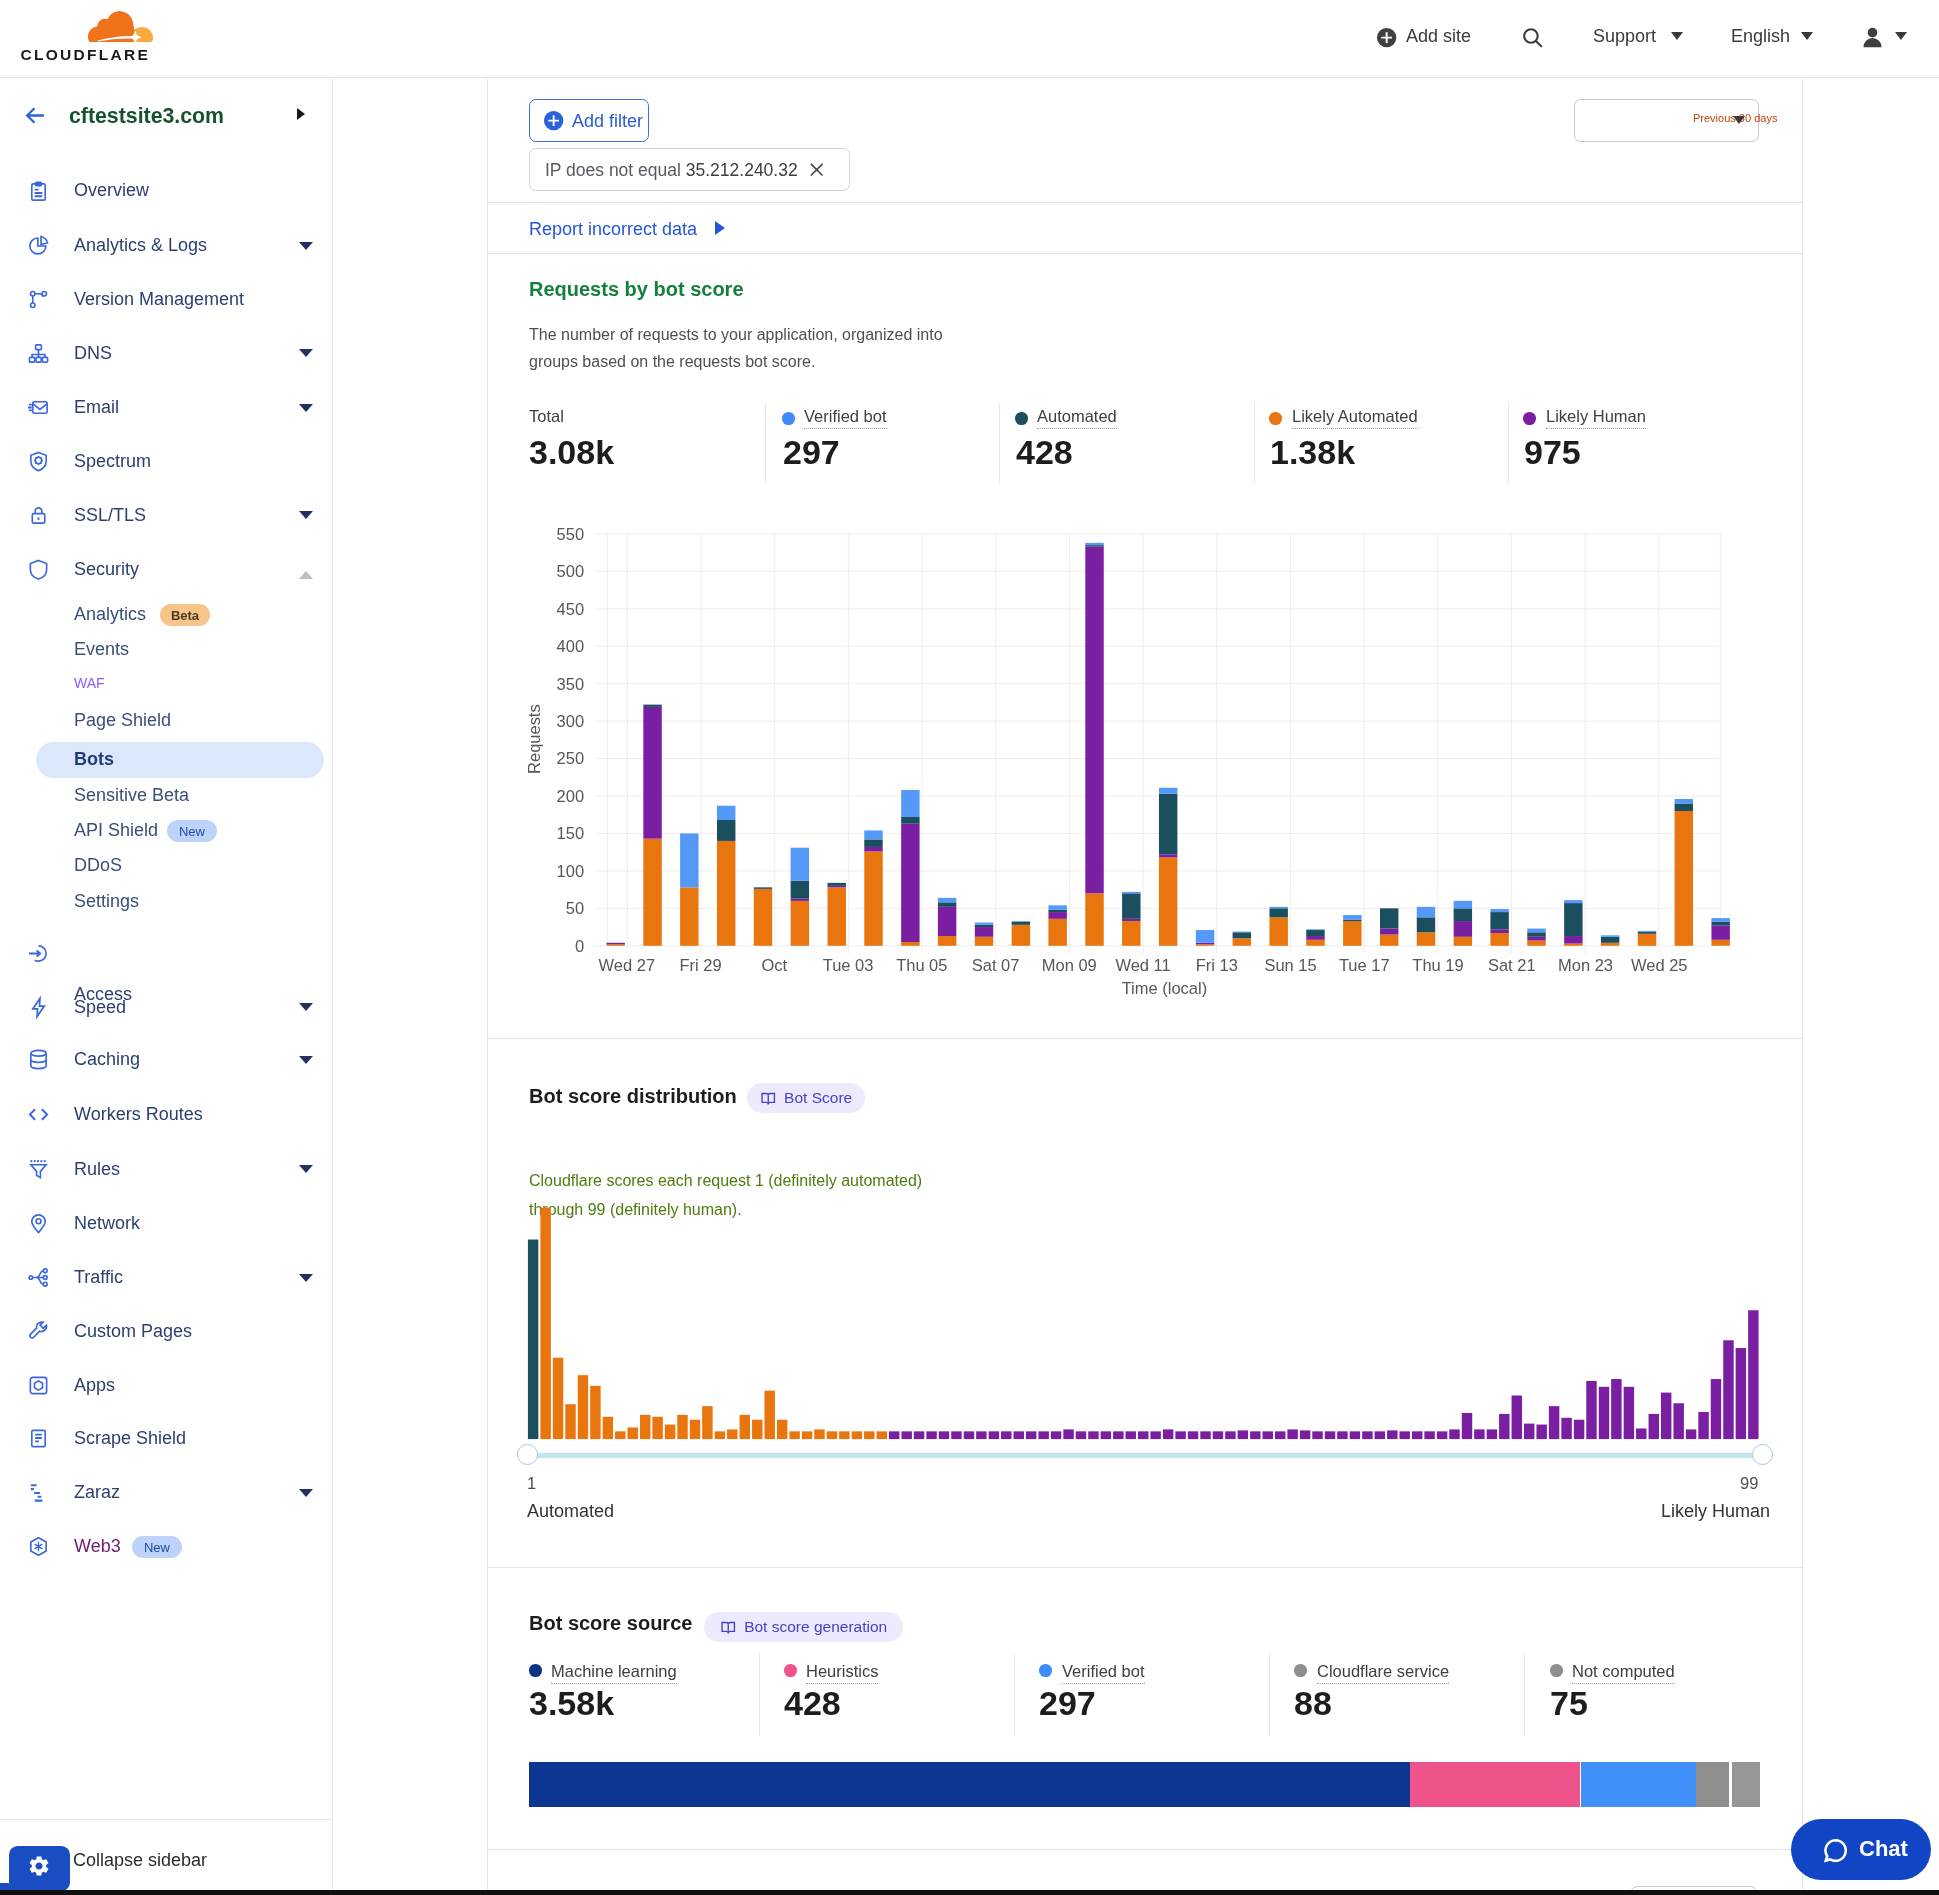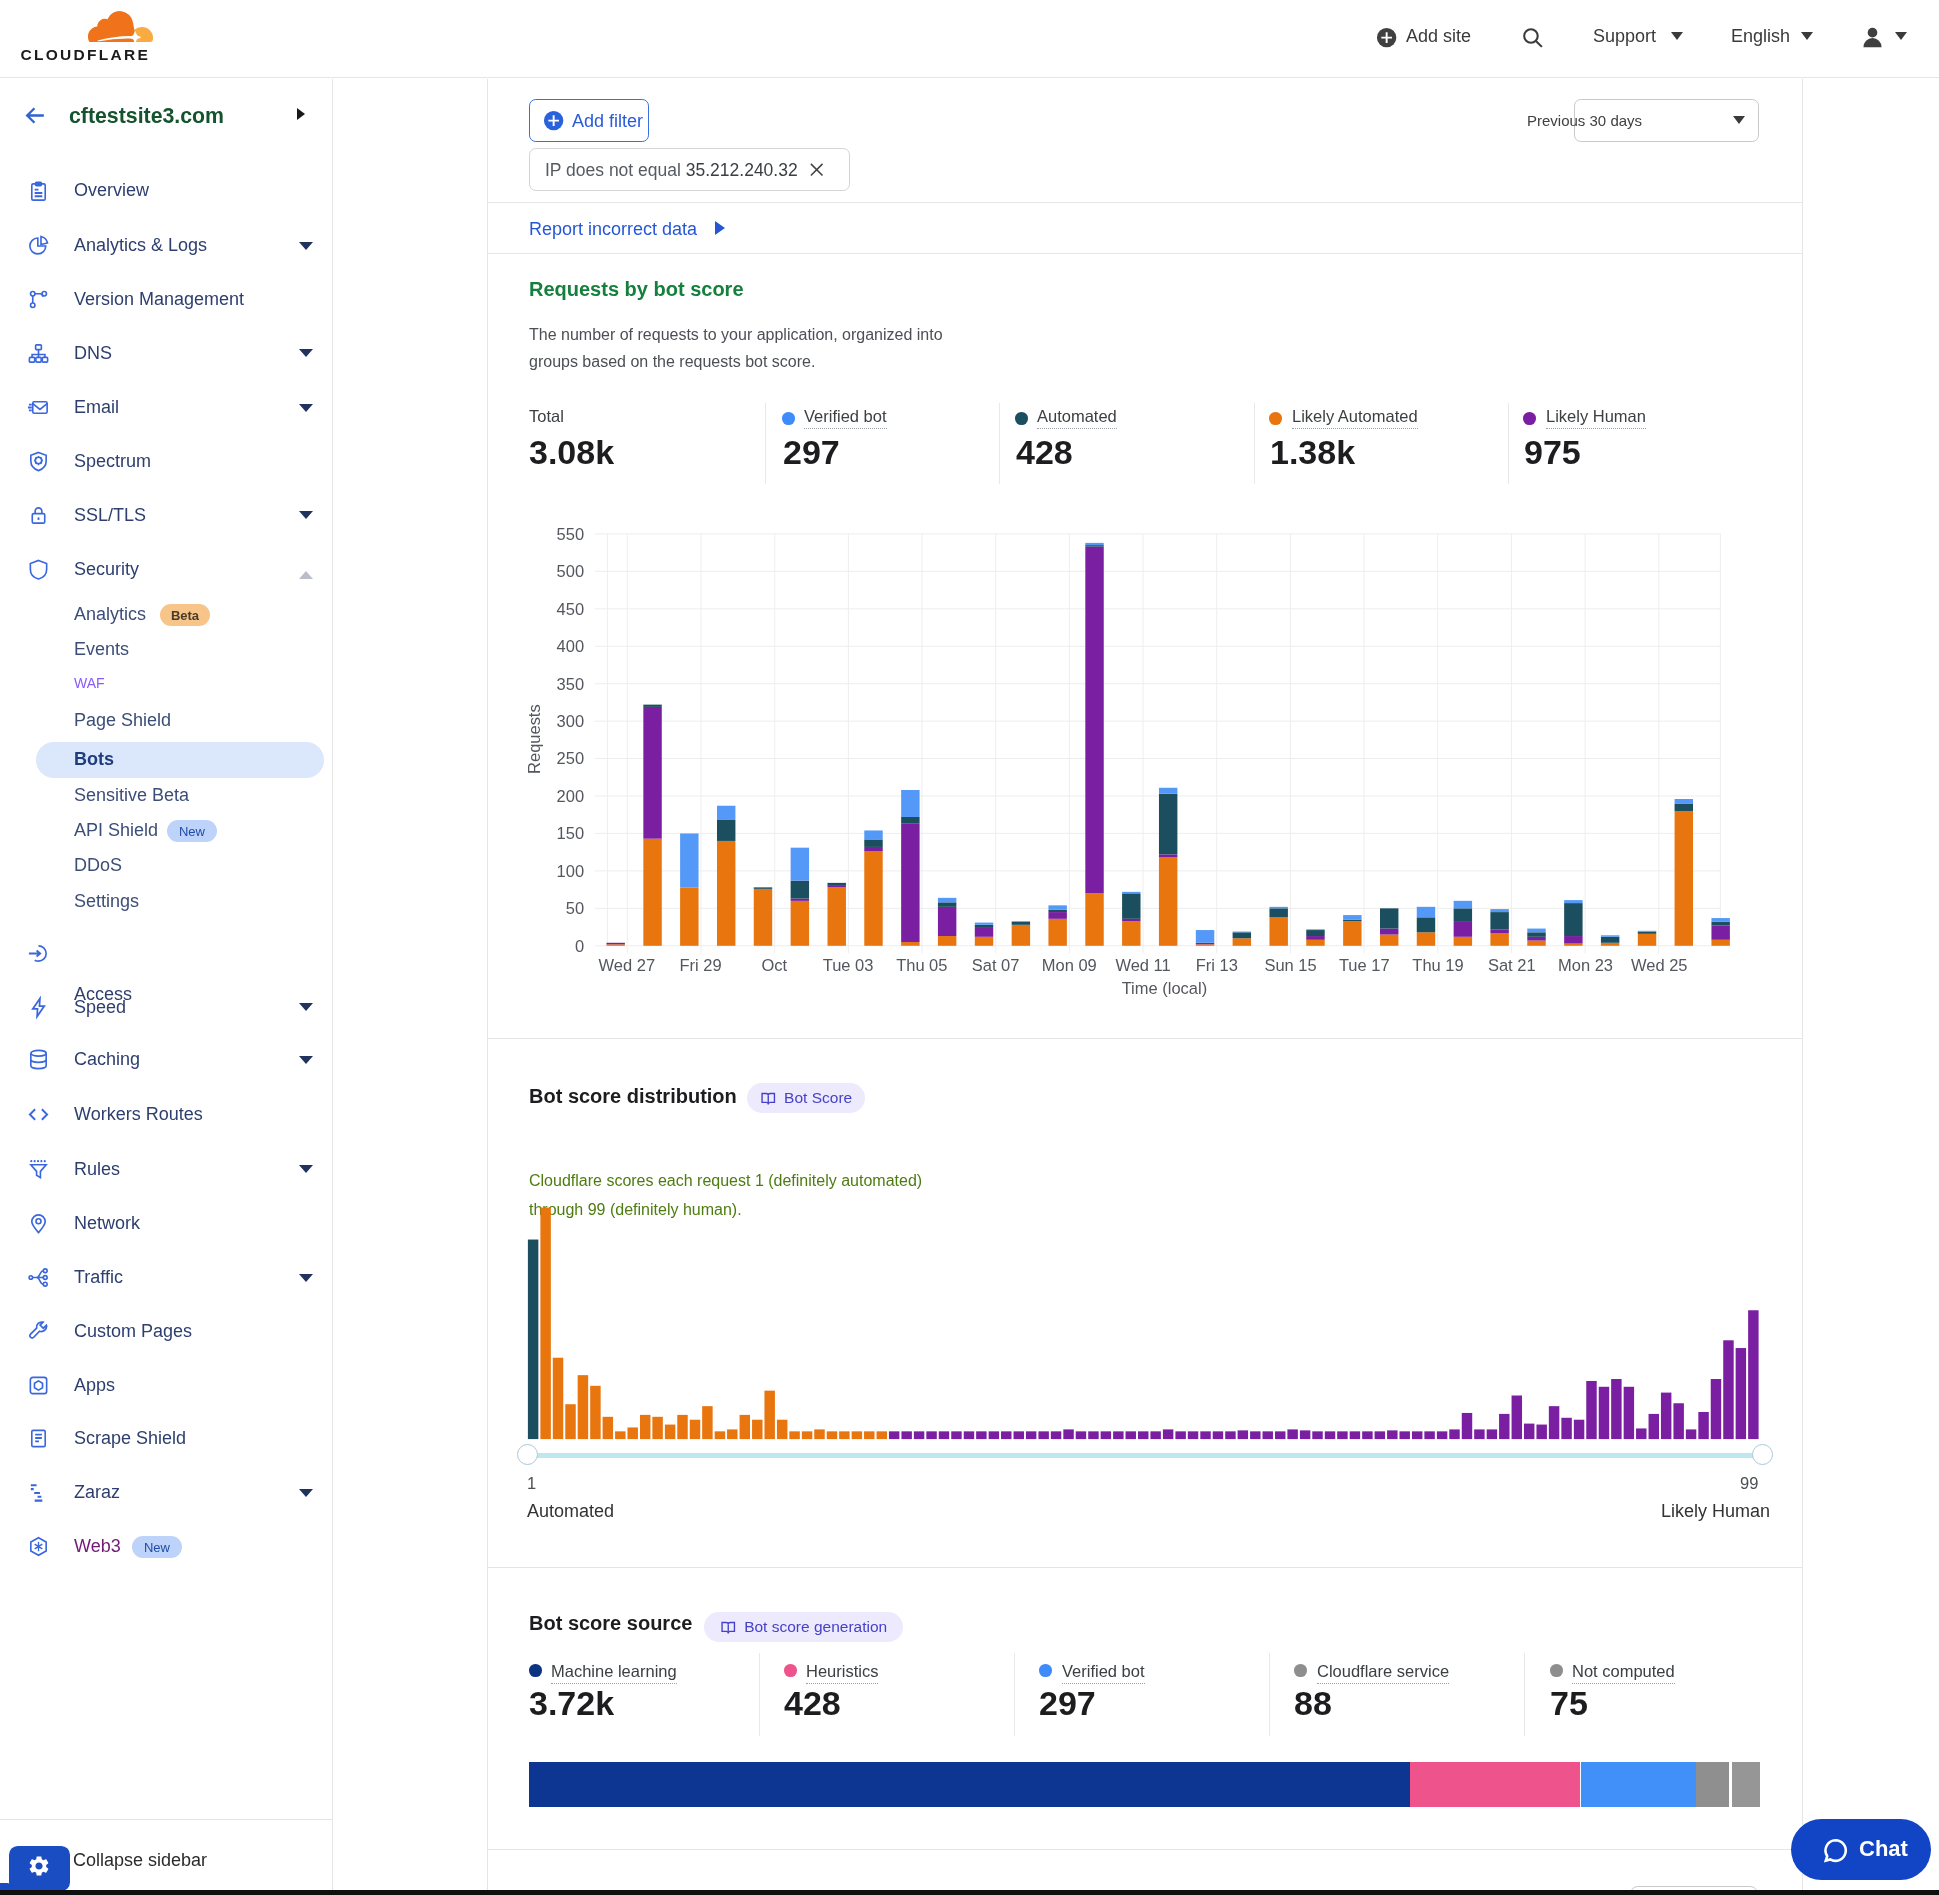--- a/index.html
+++ b/index.html
@@ -196,7 +196,7 @@
     <path d="M4 4l12 12M16 4L4 16"></path>
   </svg>
 <div class="abs" style="left:1574px;top:99px;width:185px;height:43px;border:1px solid #c9c9c9;border-radius:6.8px"></div>
-<div class="abs" style="left:1527px;top:112px;font-size:15px;color:#404040">Previous 30 days</div>
+<div class="abs" style="left:1693px;top:112px;font-size:11px;color:#c2410c">Previous 30 days</div>
 <div class="abs" style="left:1733px;top:116px;width:0;height:0;border:6.8px solid transparent;border-top:8.7px solid #3a3a3a"></div>
 <div class="hline" style="left:488px;top:202px;width:1314px"></div>
 <div class="abs" style="left:529px;top:219px;font-size:18px;color:#2456d6">Report incorrect data</div>

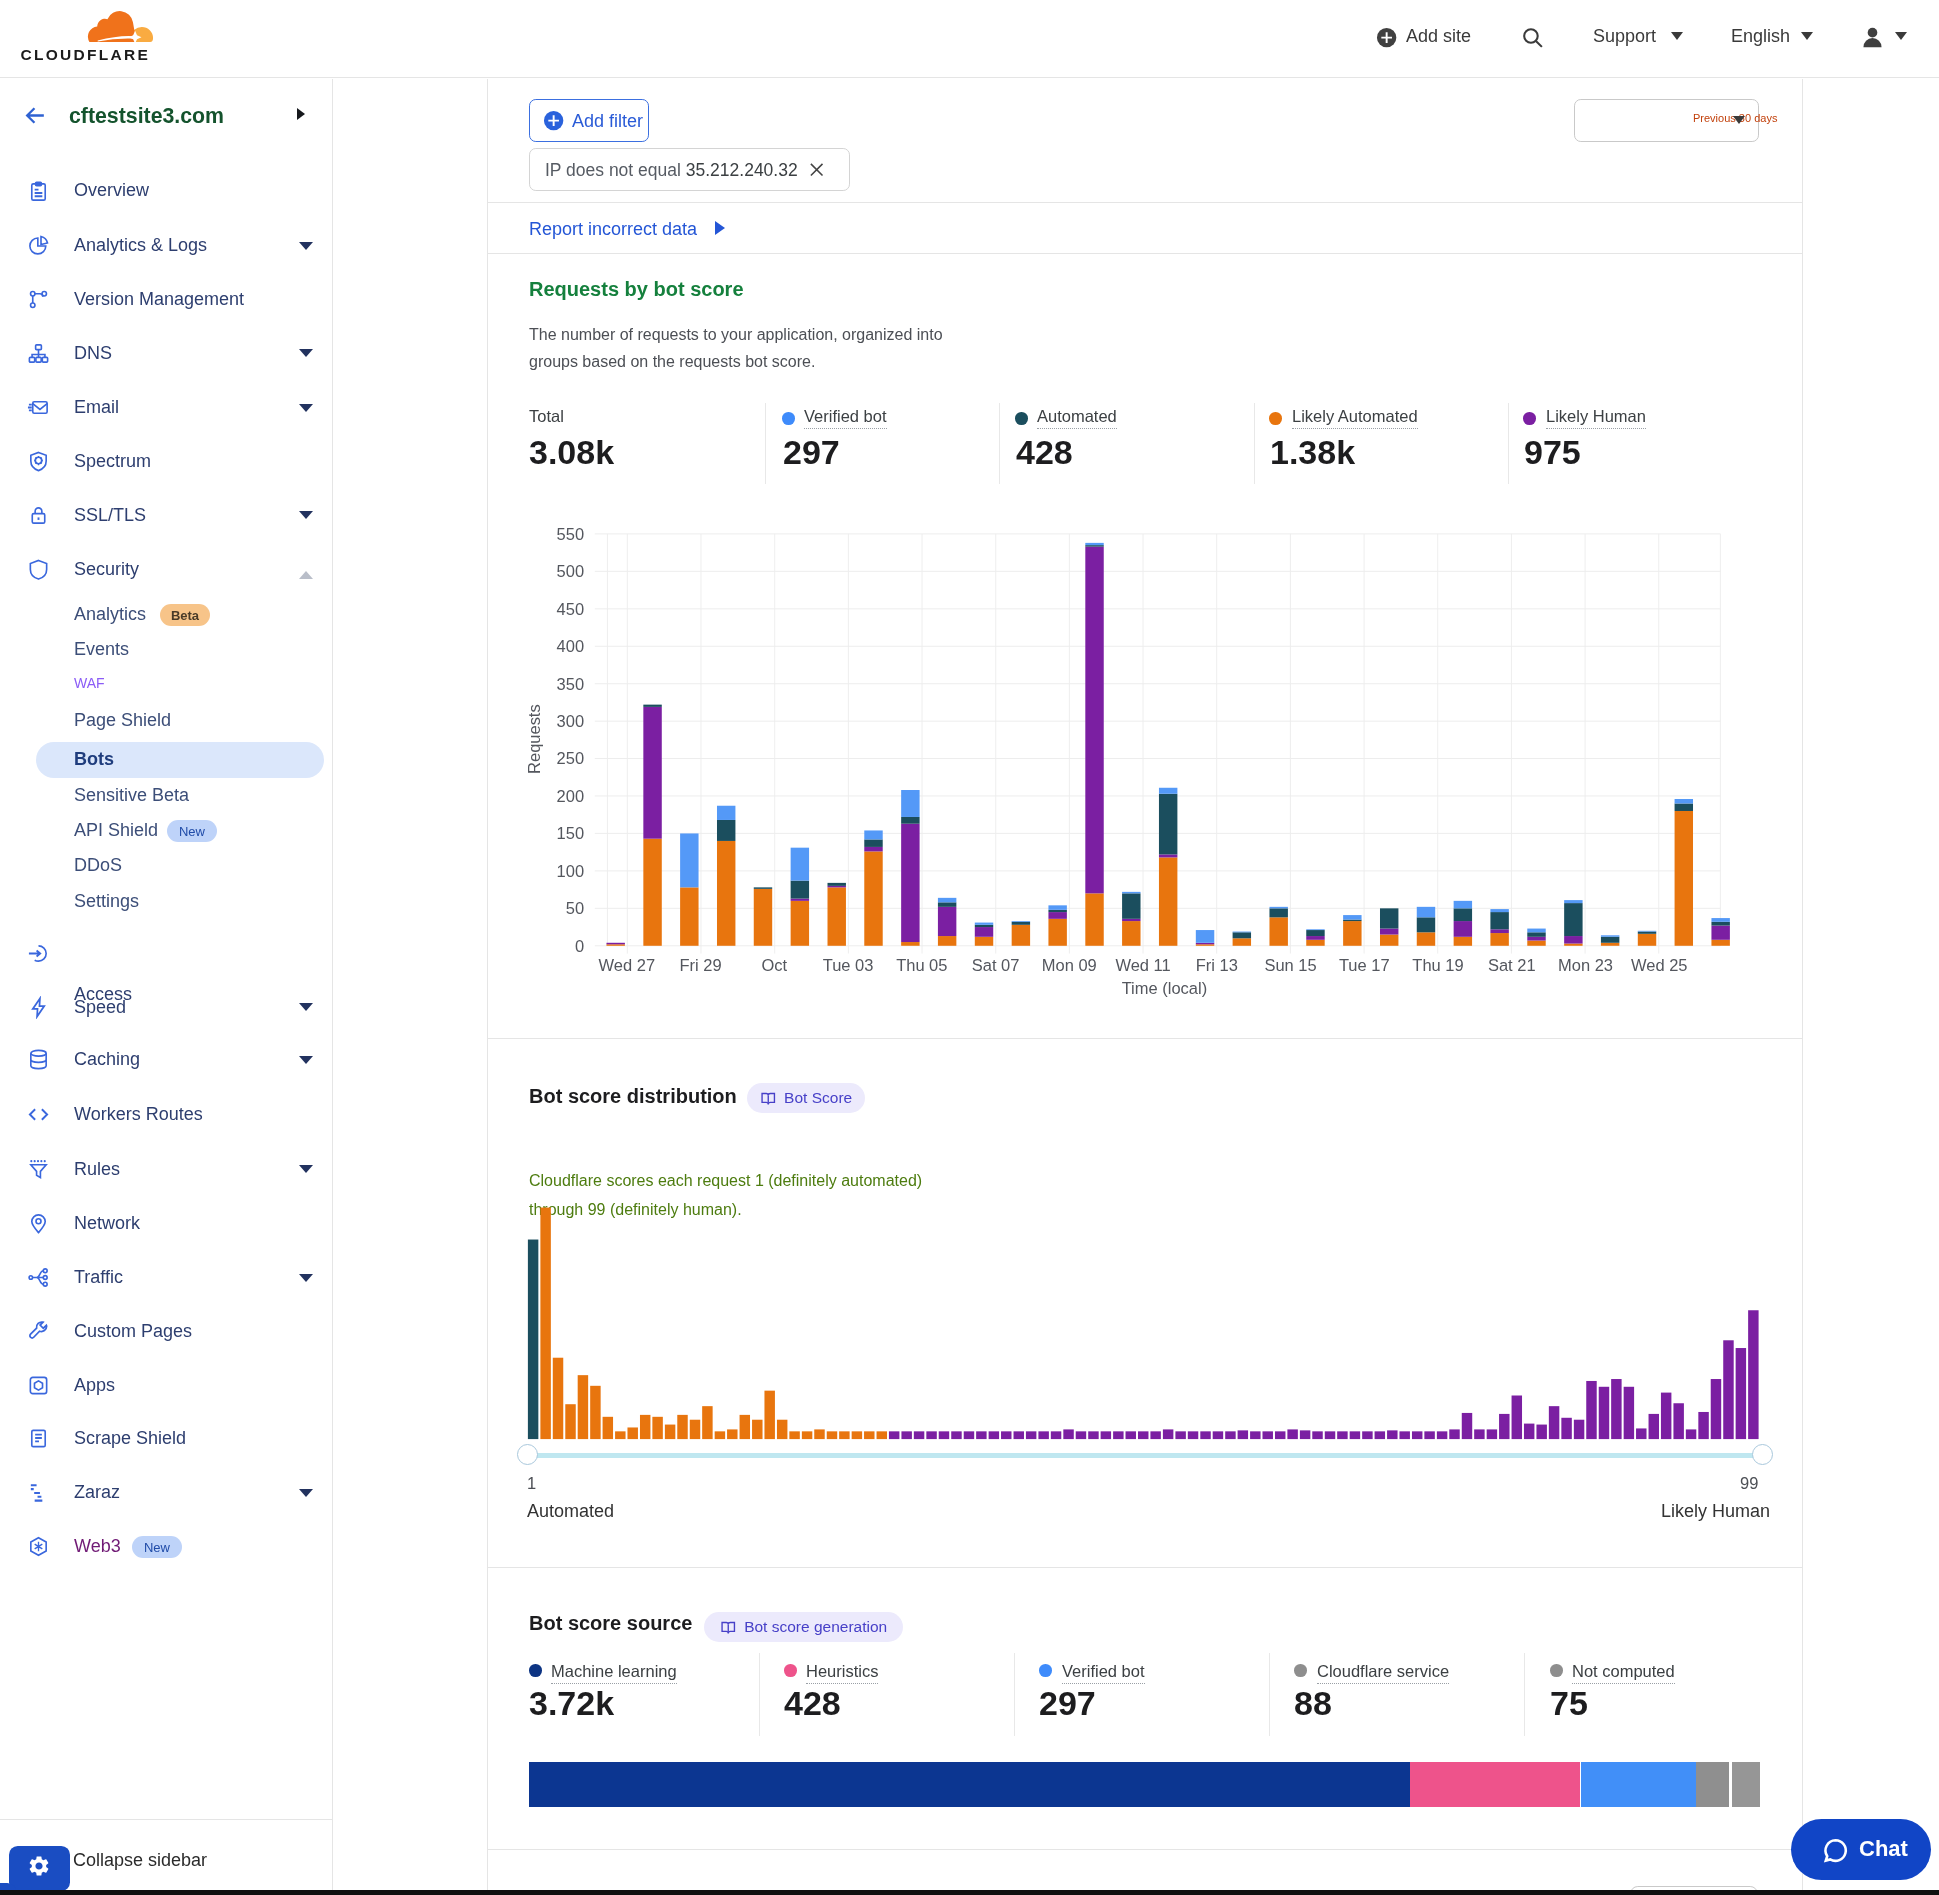--- a/index.html
+++ b/index.html
@@ -510,7 +510,7 @@
     </svg>Bot score generation</div>
 <div class="dot" style="left:529px;top:1664px;background:#0d3483"></div>
 <div class="abs statlab dotted" style="left:551px;top:1662px">Machine learning</div>
-<div class="abs statval" style="left:529px;top:1684px">3.72k</div>
+<div class="abs statval" style="left:529px;top:1684px">3.58k</div>
 <div class="dot" style="left:784px;top:1664px;background:#ee538b"></div>
 <div class="abs statlab dotted" style="left:806px;top:1662px">Heuristics</div>
 <div class="abs statval" style="left:784px;top:1684px">428</div>

